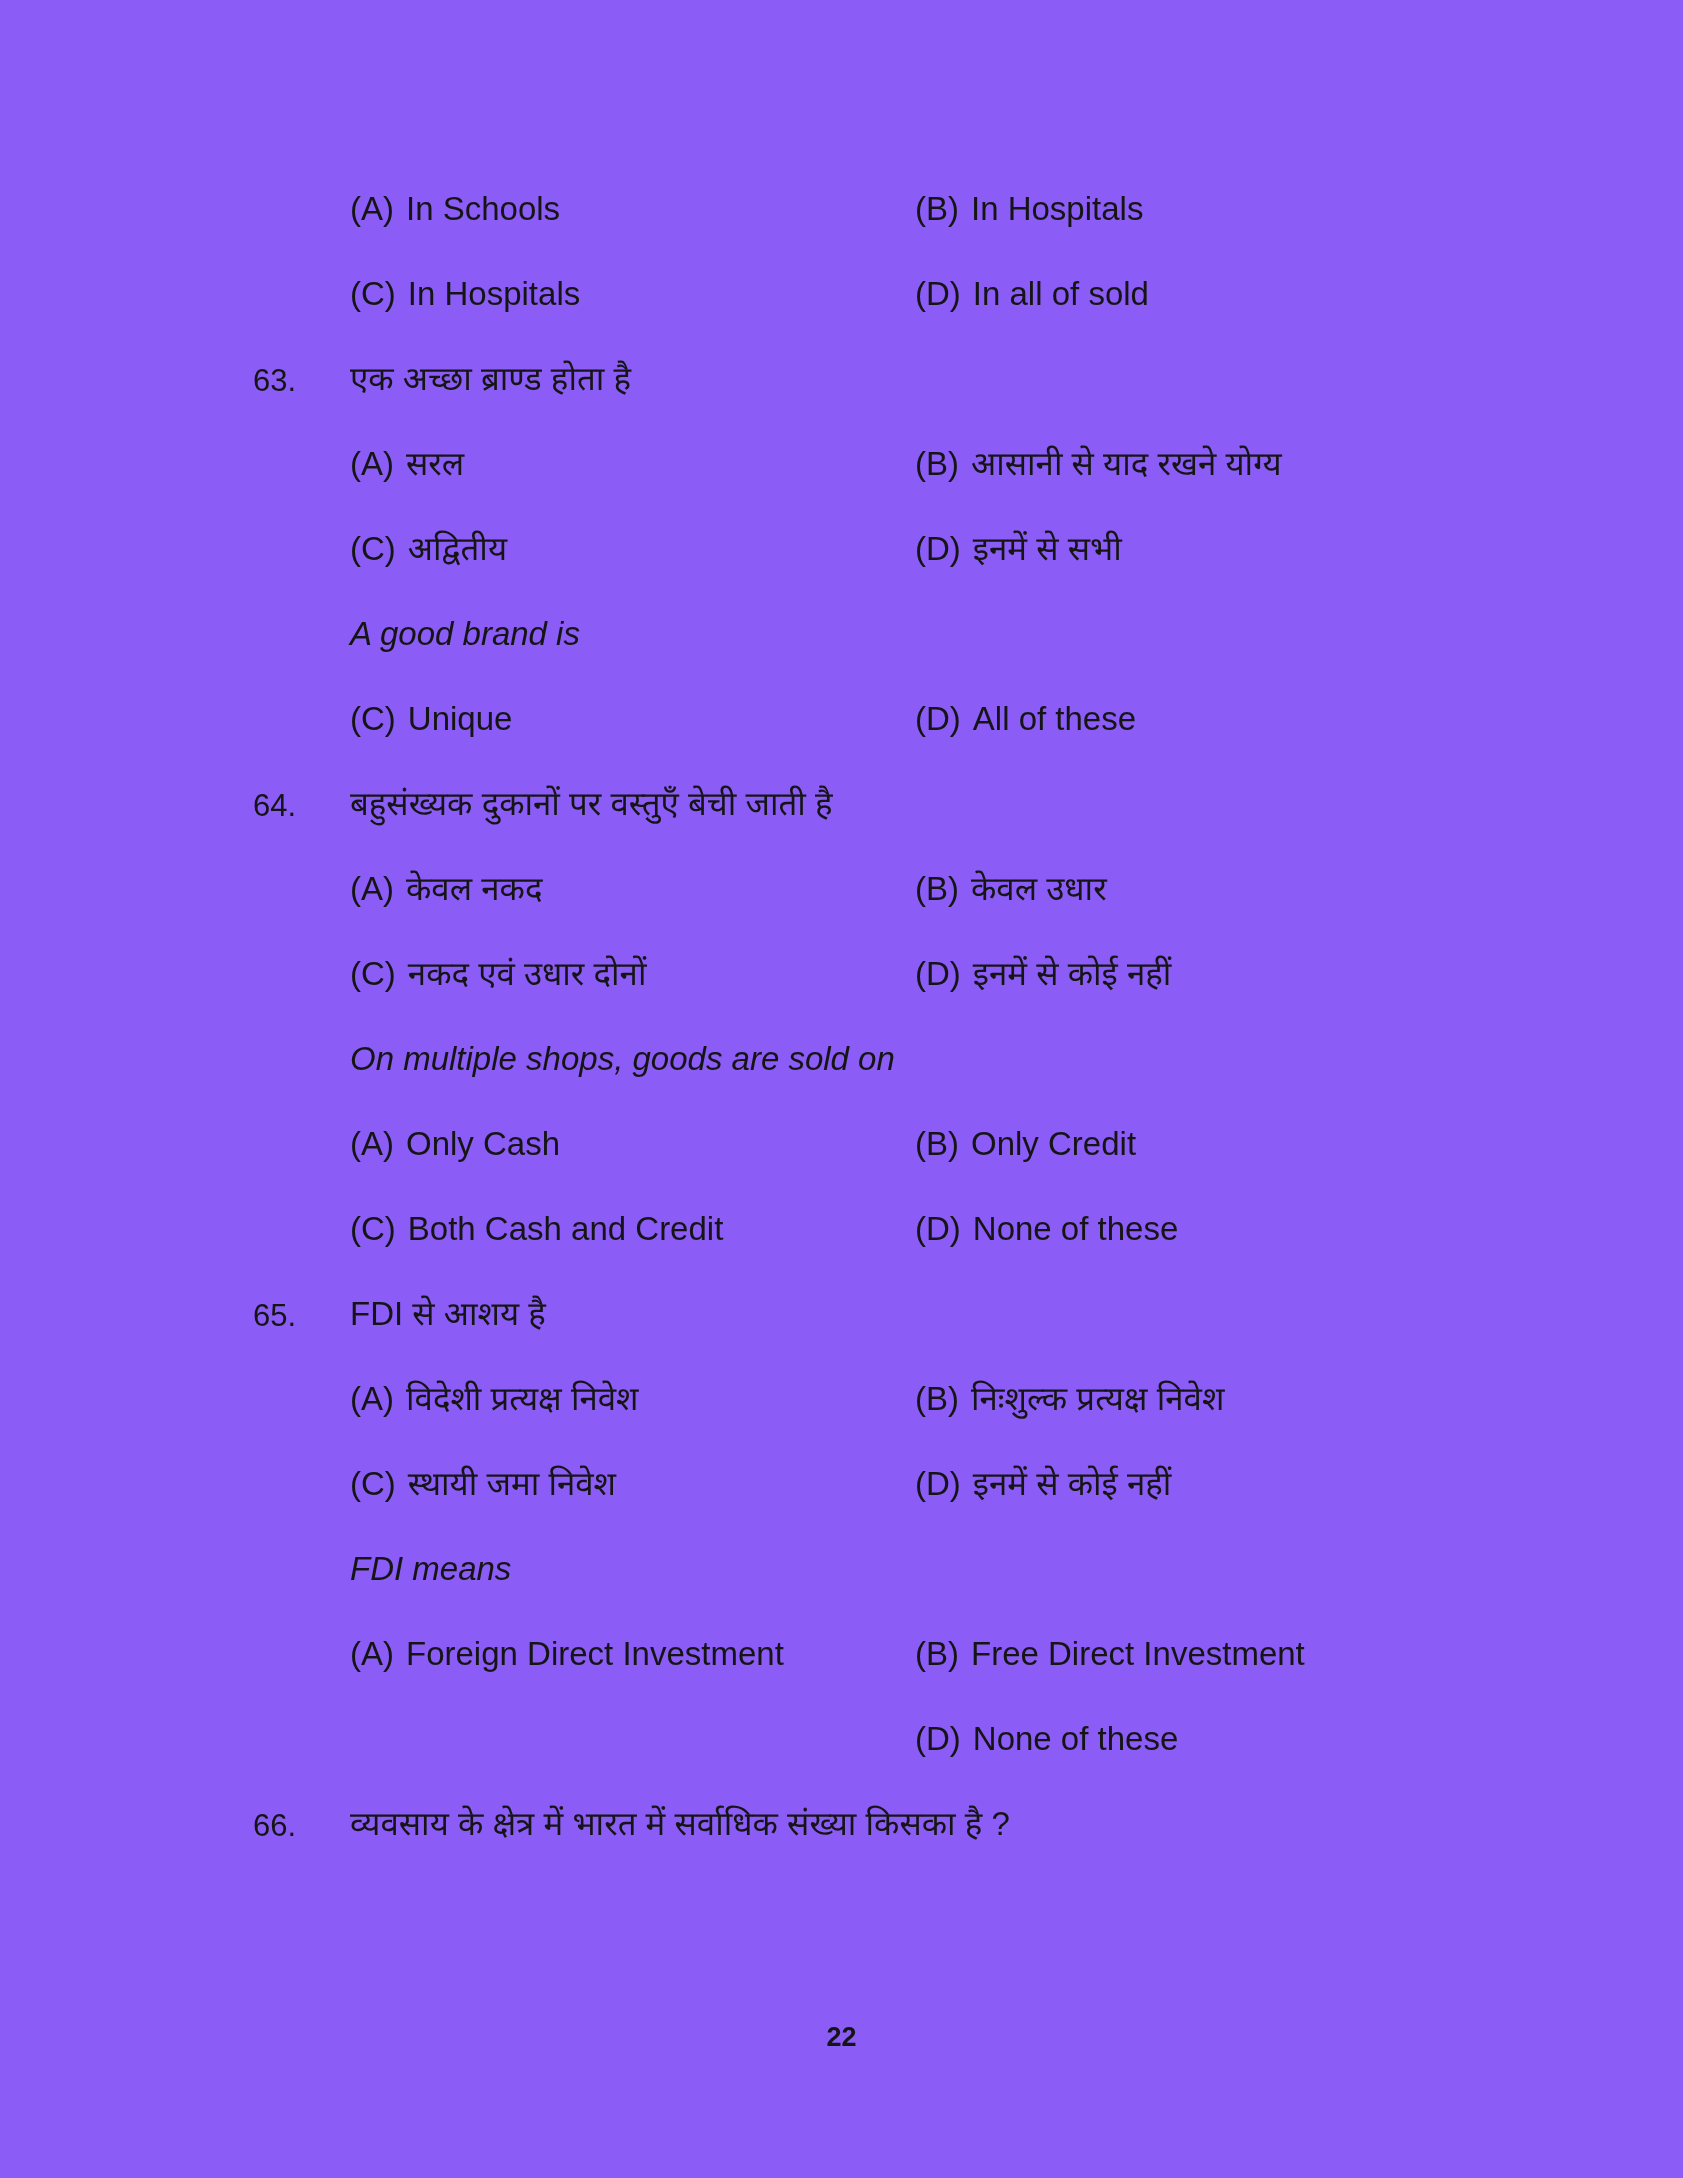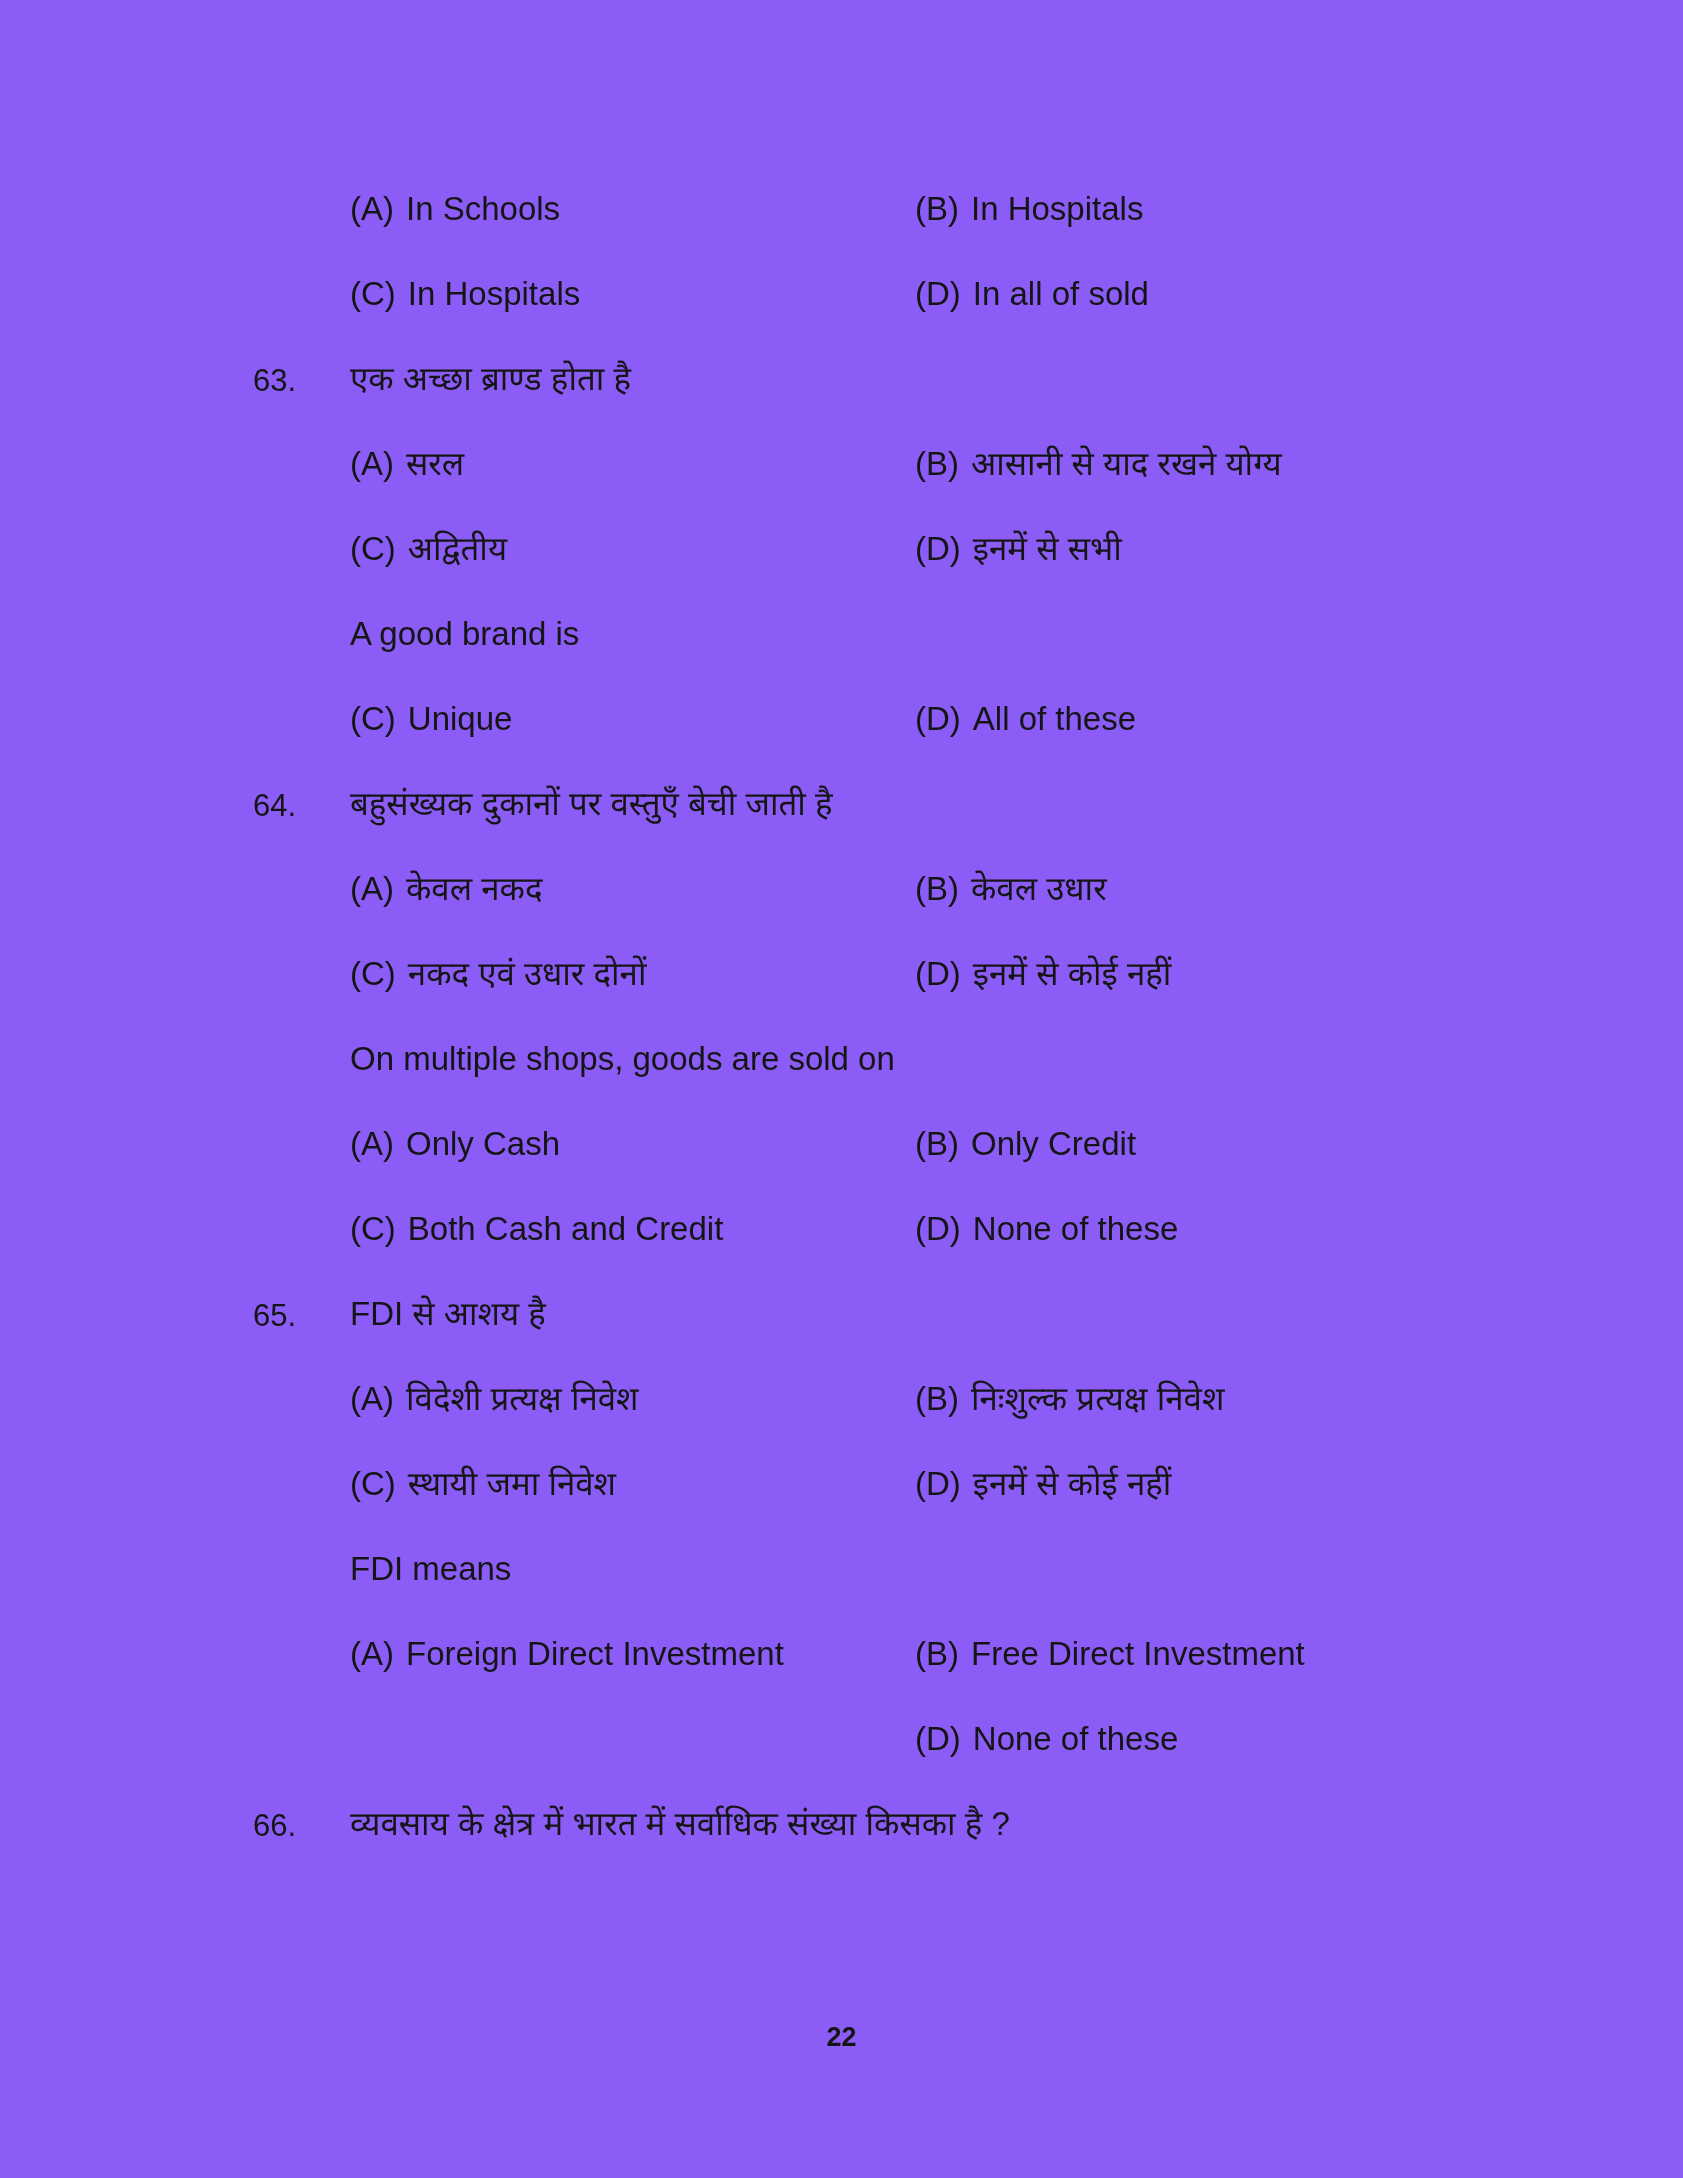--- a/index.html
+++ b/index.html
@@ -58,6 +58,7 @@
     position: absolute;
     left: 350px;
     top: 0;
+    font-style: italic;
   }
   .page-footer {
     position: absolute;

